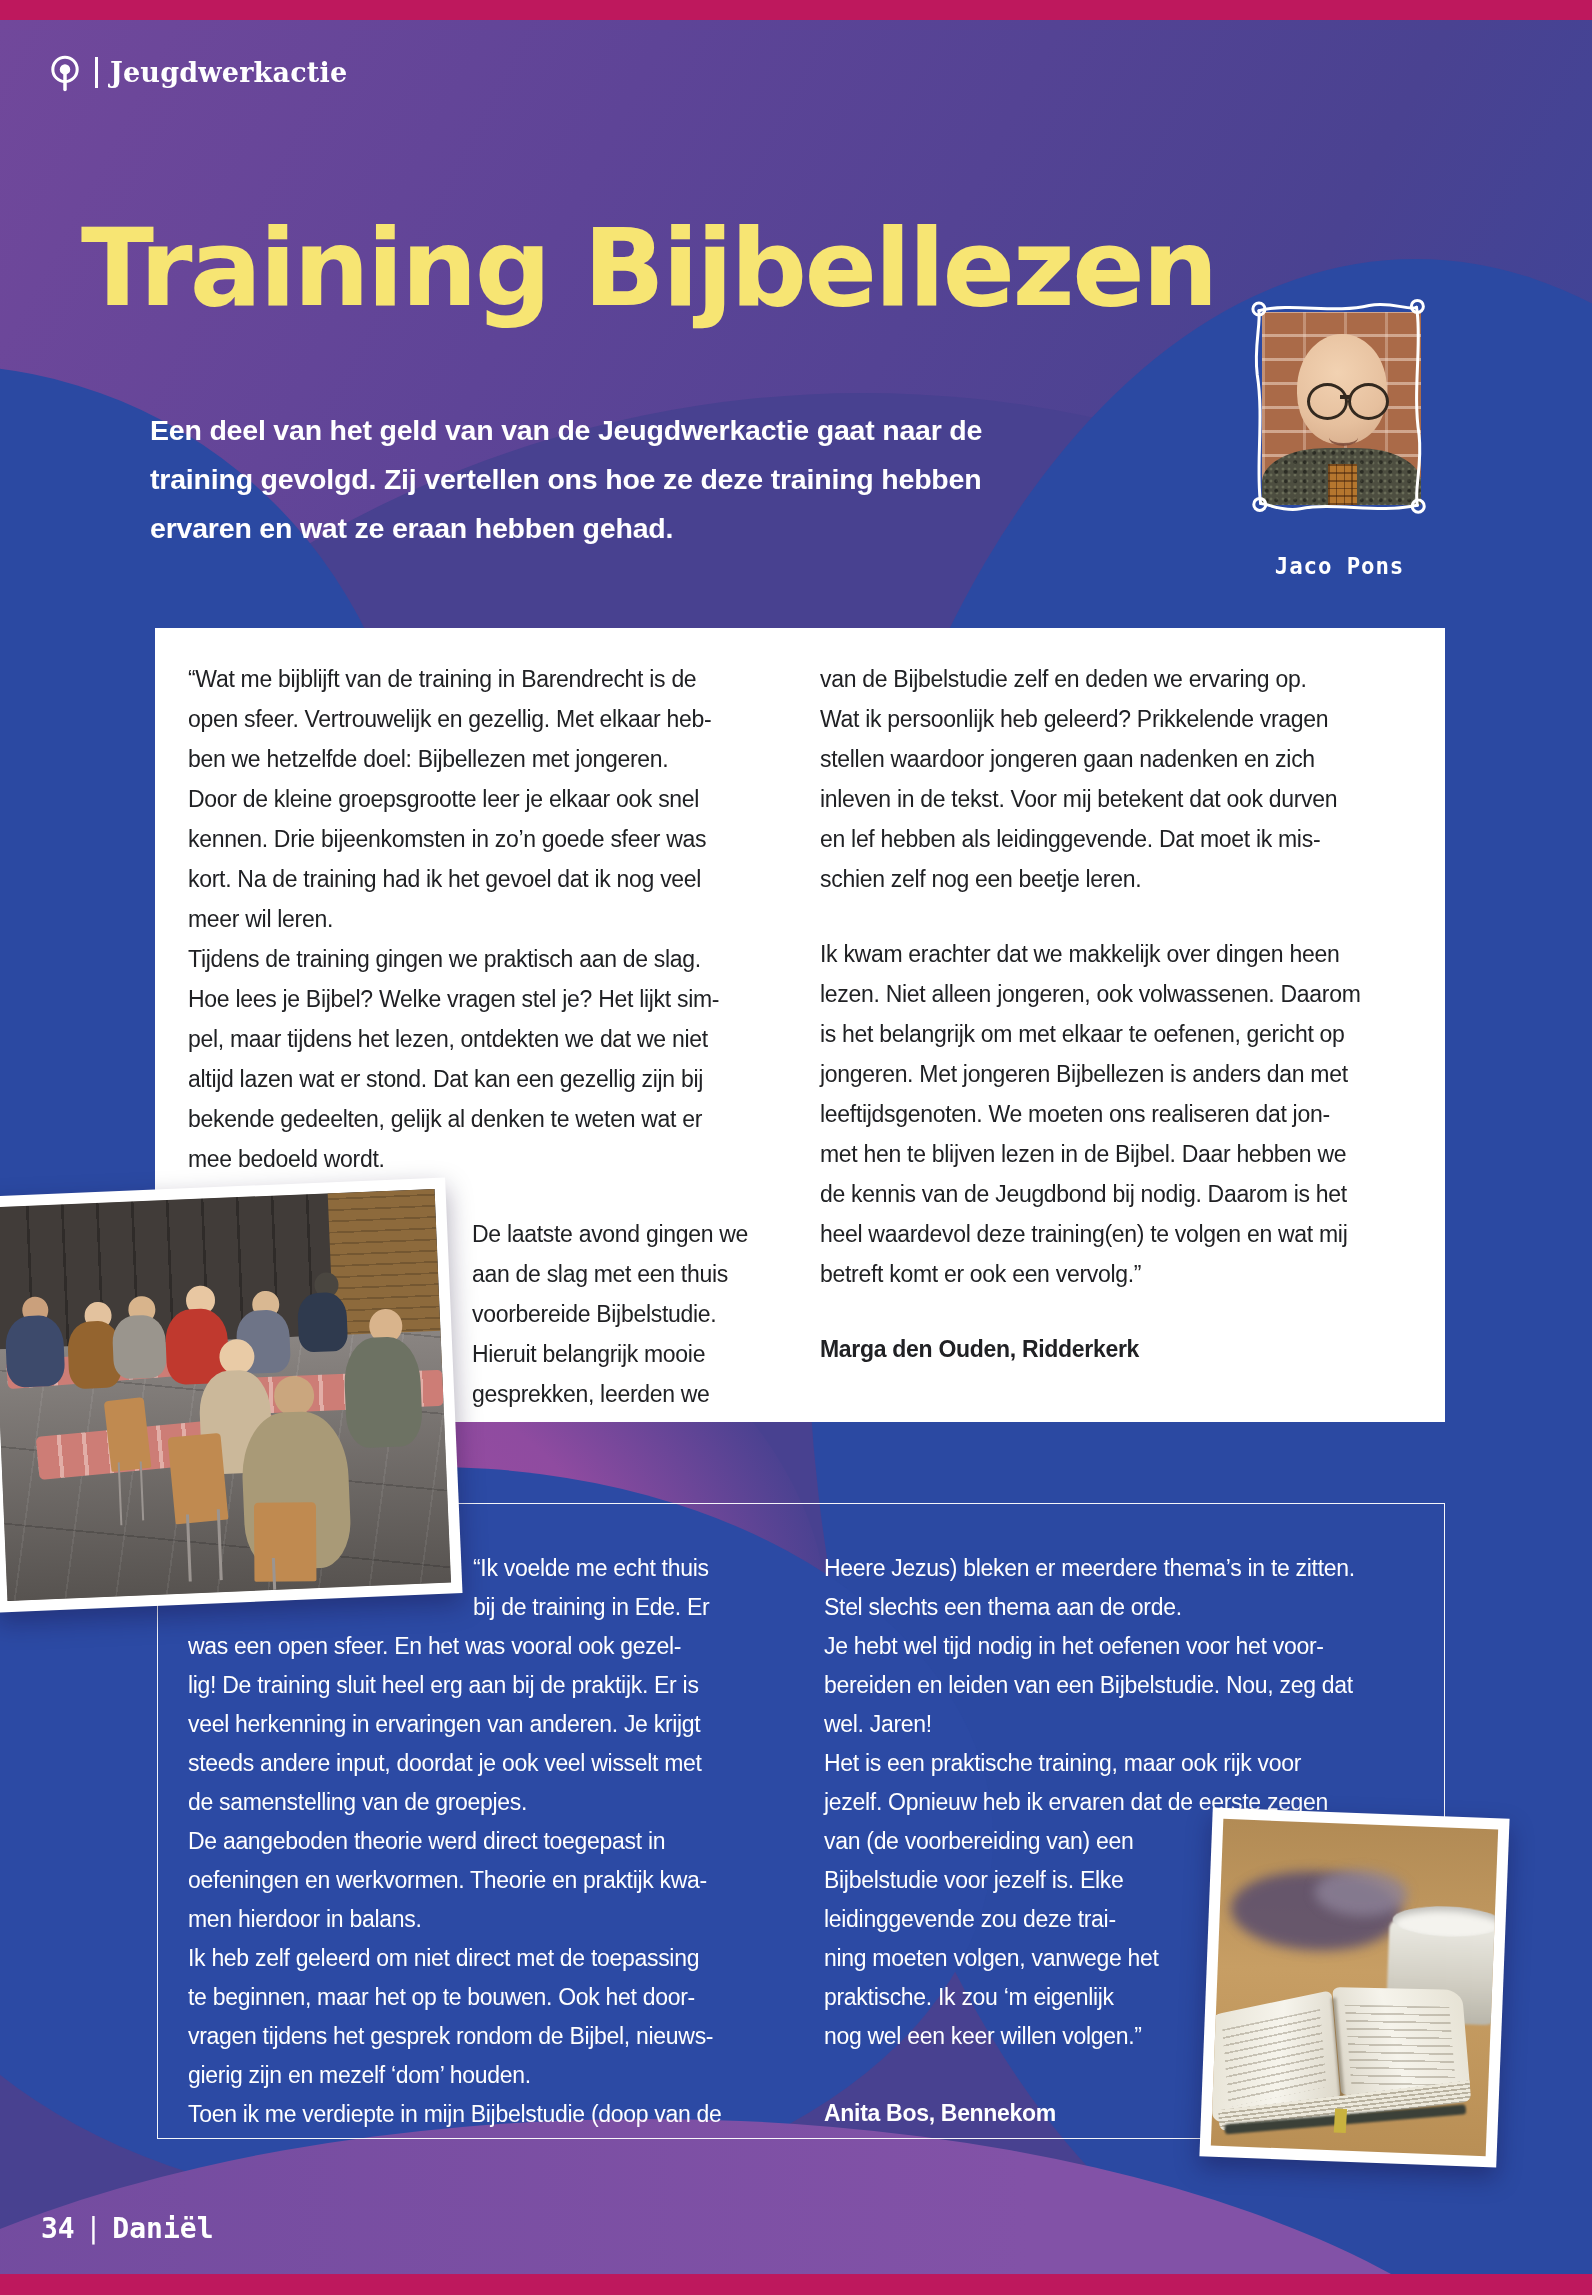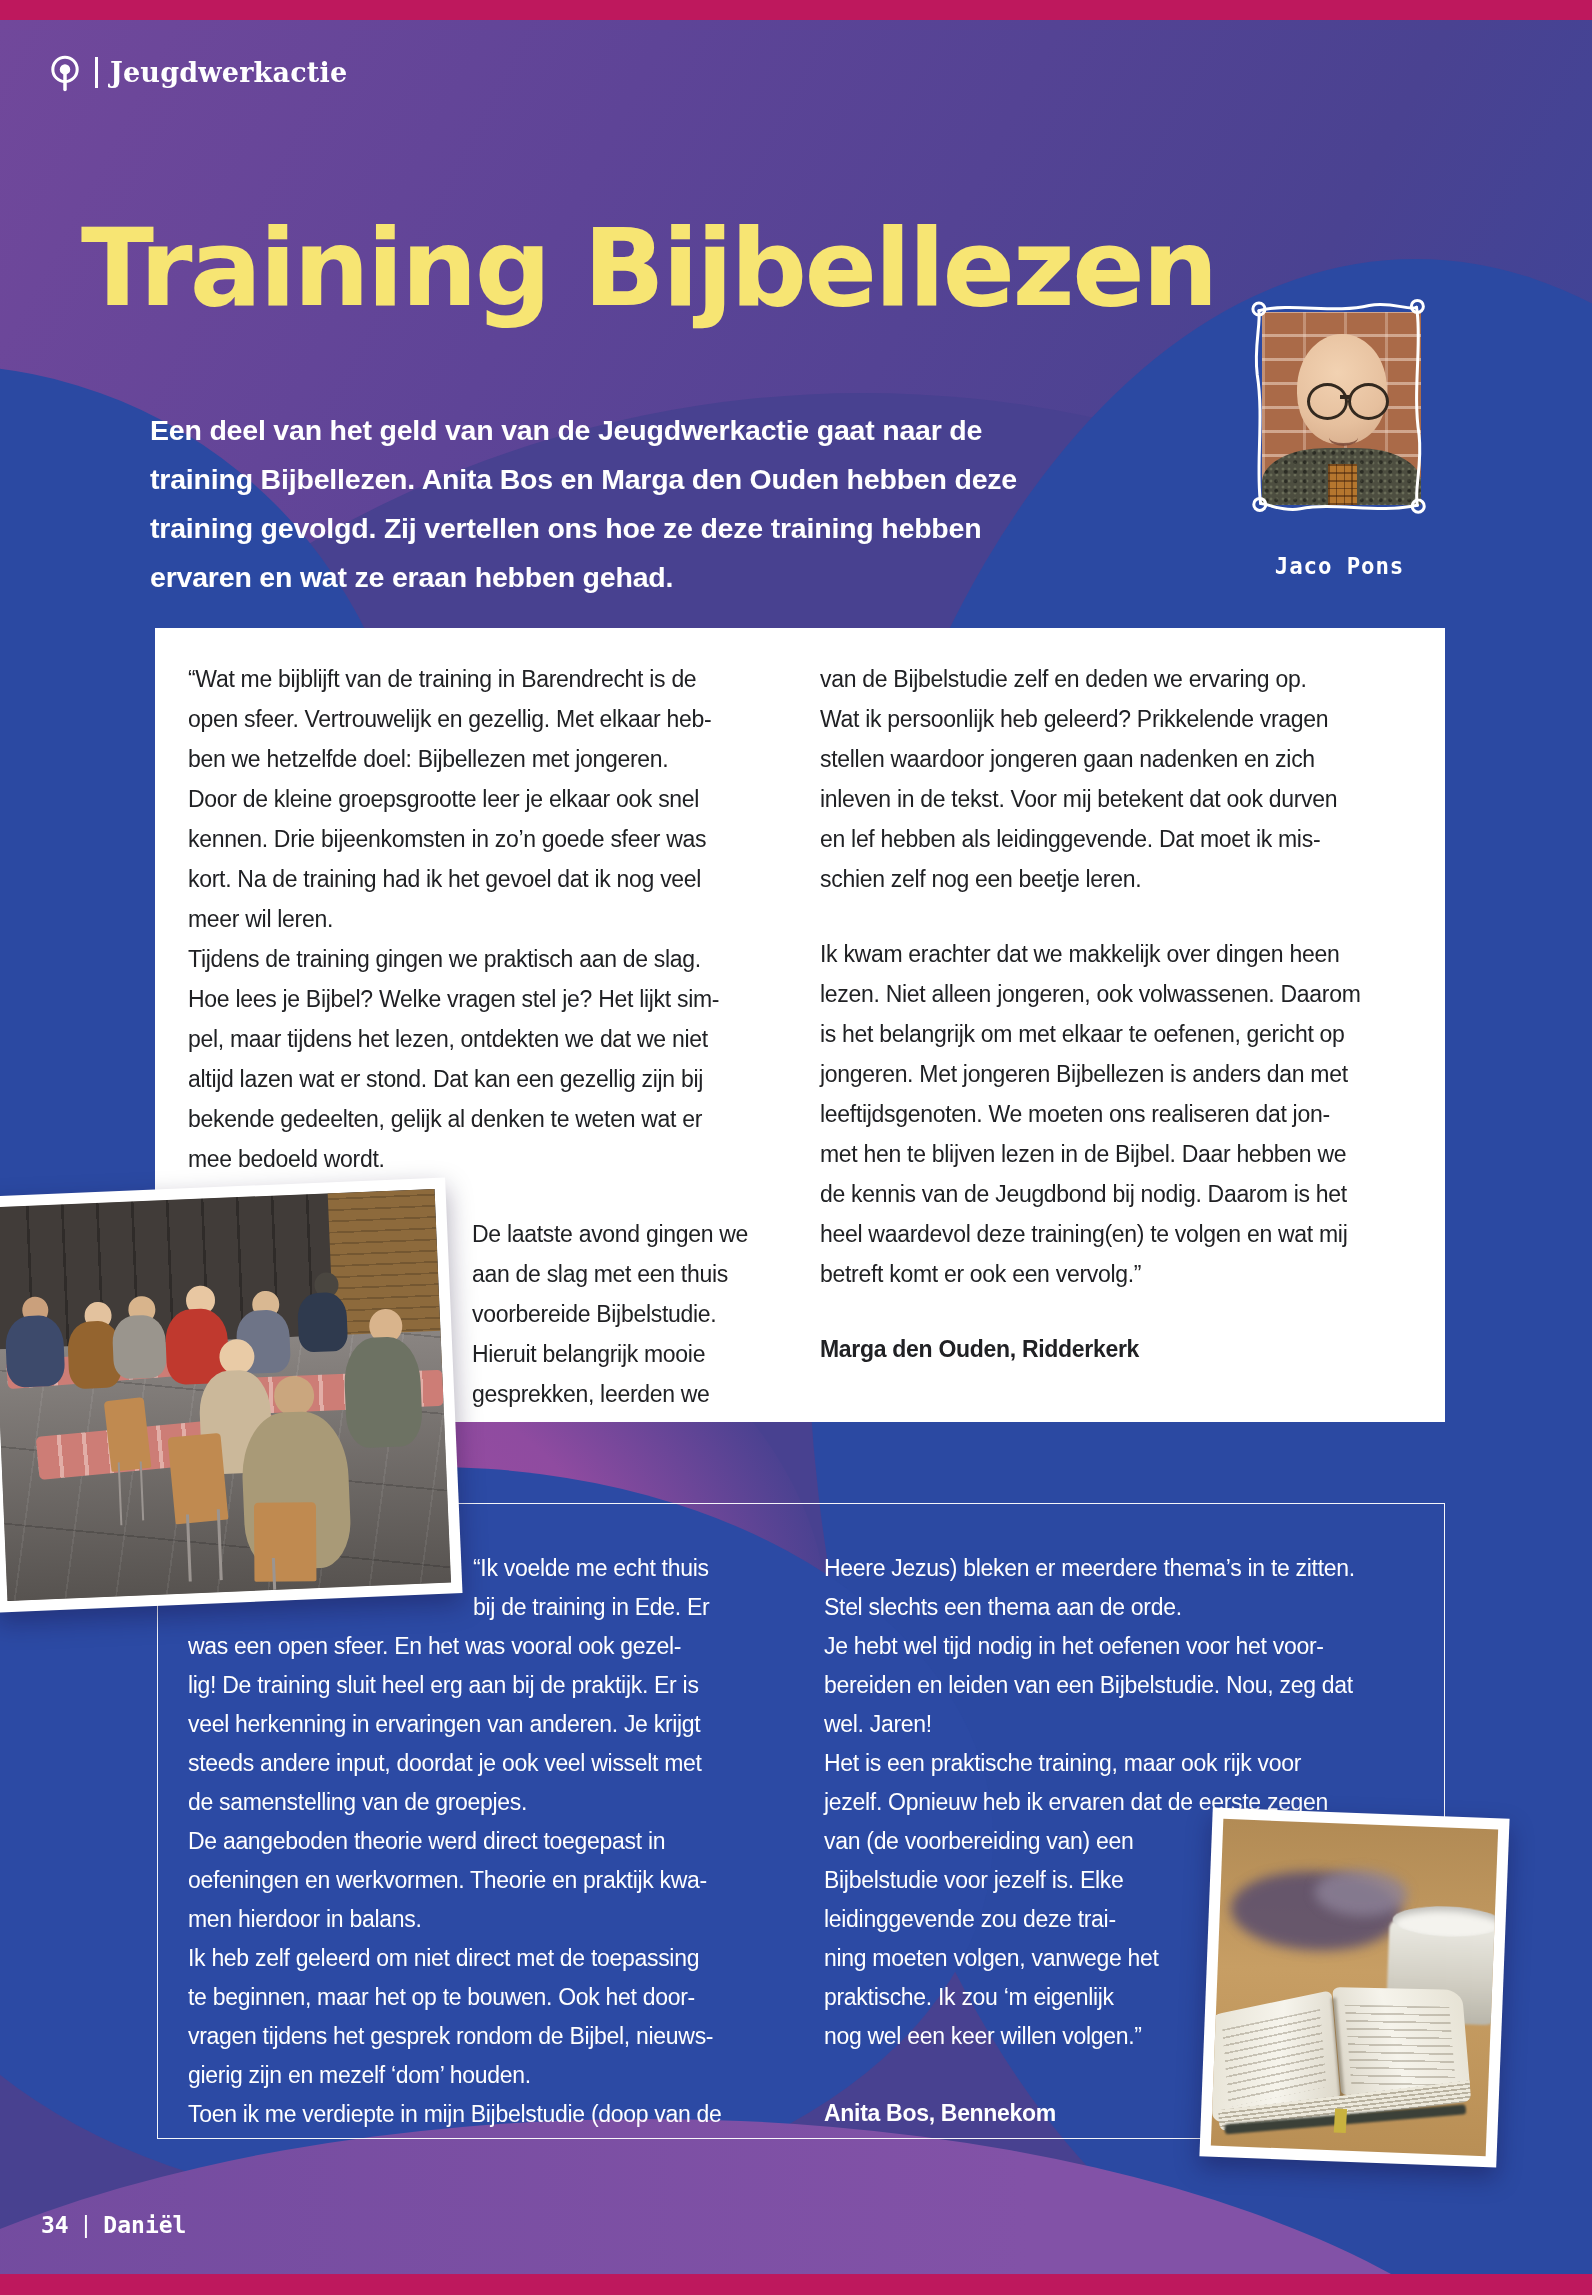--- a/index.html
+++ b/index.html
@@ -154,7 +154,6 @@
 
     <div class="intro">
         <div class="tline">Een deel van het geld van van de Jeugdwerkactie gaat naar de</div>
-        <div class="tline">training Bijbellezen. Anita Bos en Marga den Ouden hebben deze</div>
         <div class="tline">training gevolgd. Zij vertellen ons hoe ze deze training hebben</div>
         <div class="tline">ervaren en wat ze eraan hebben gehad.</div>
       </div>

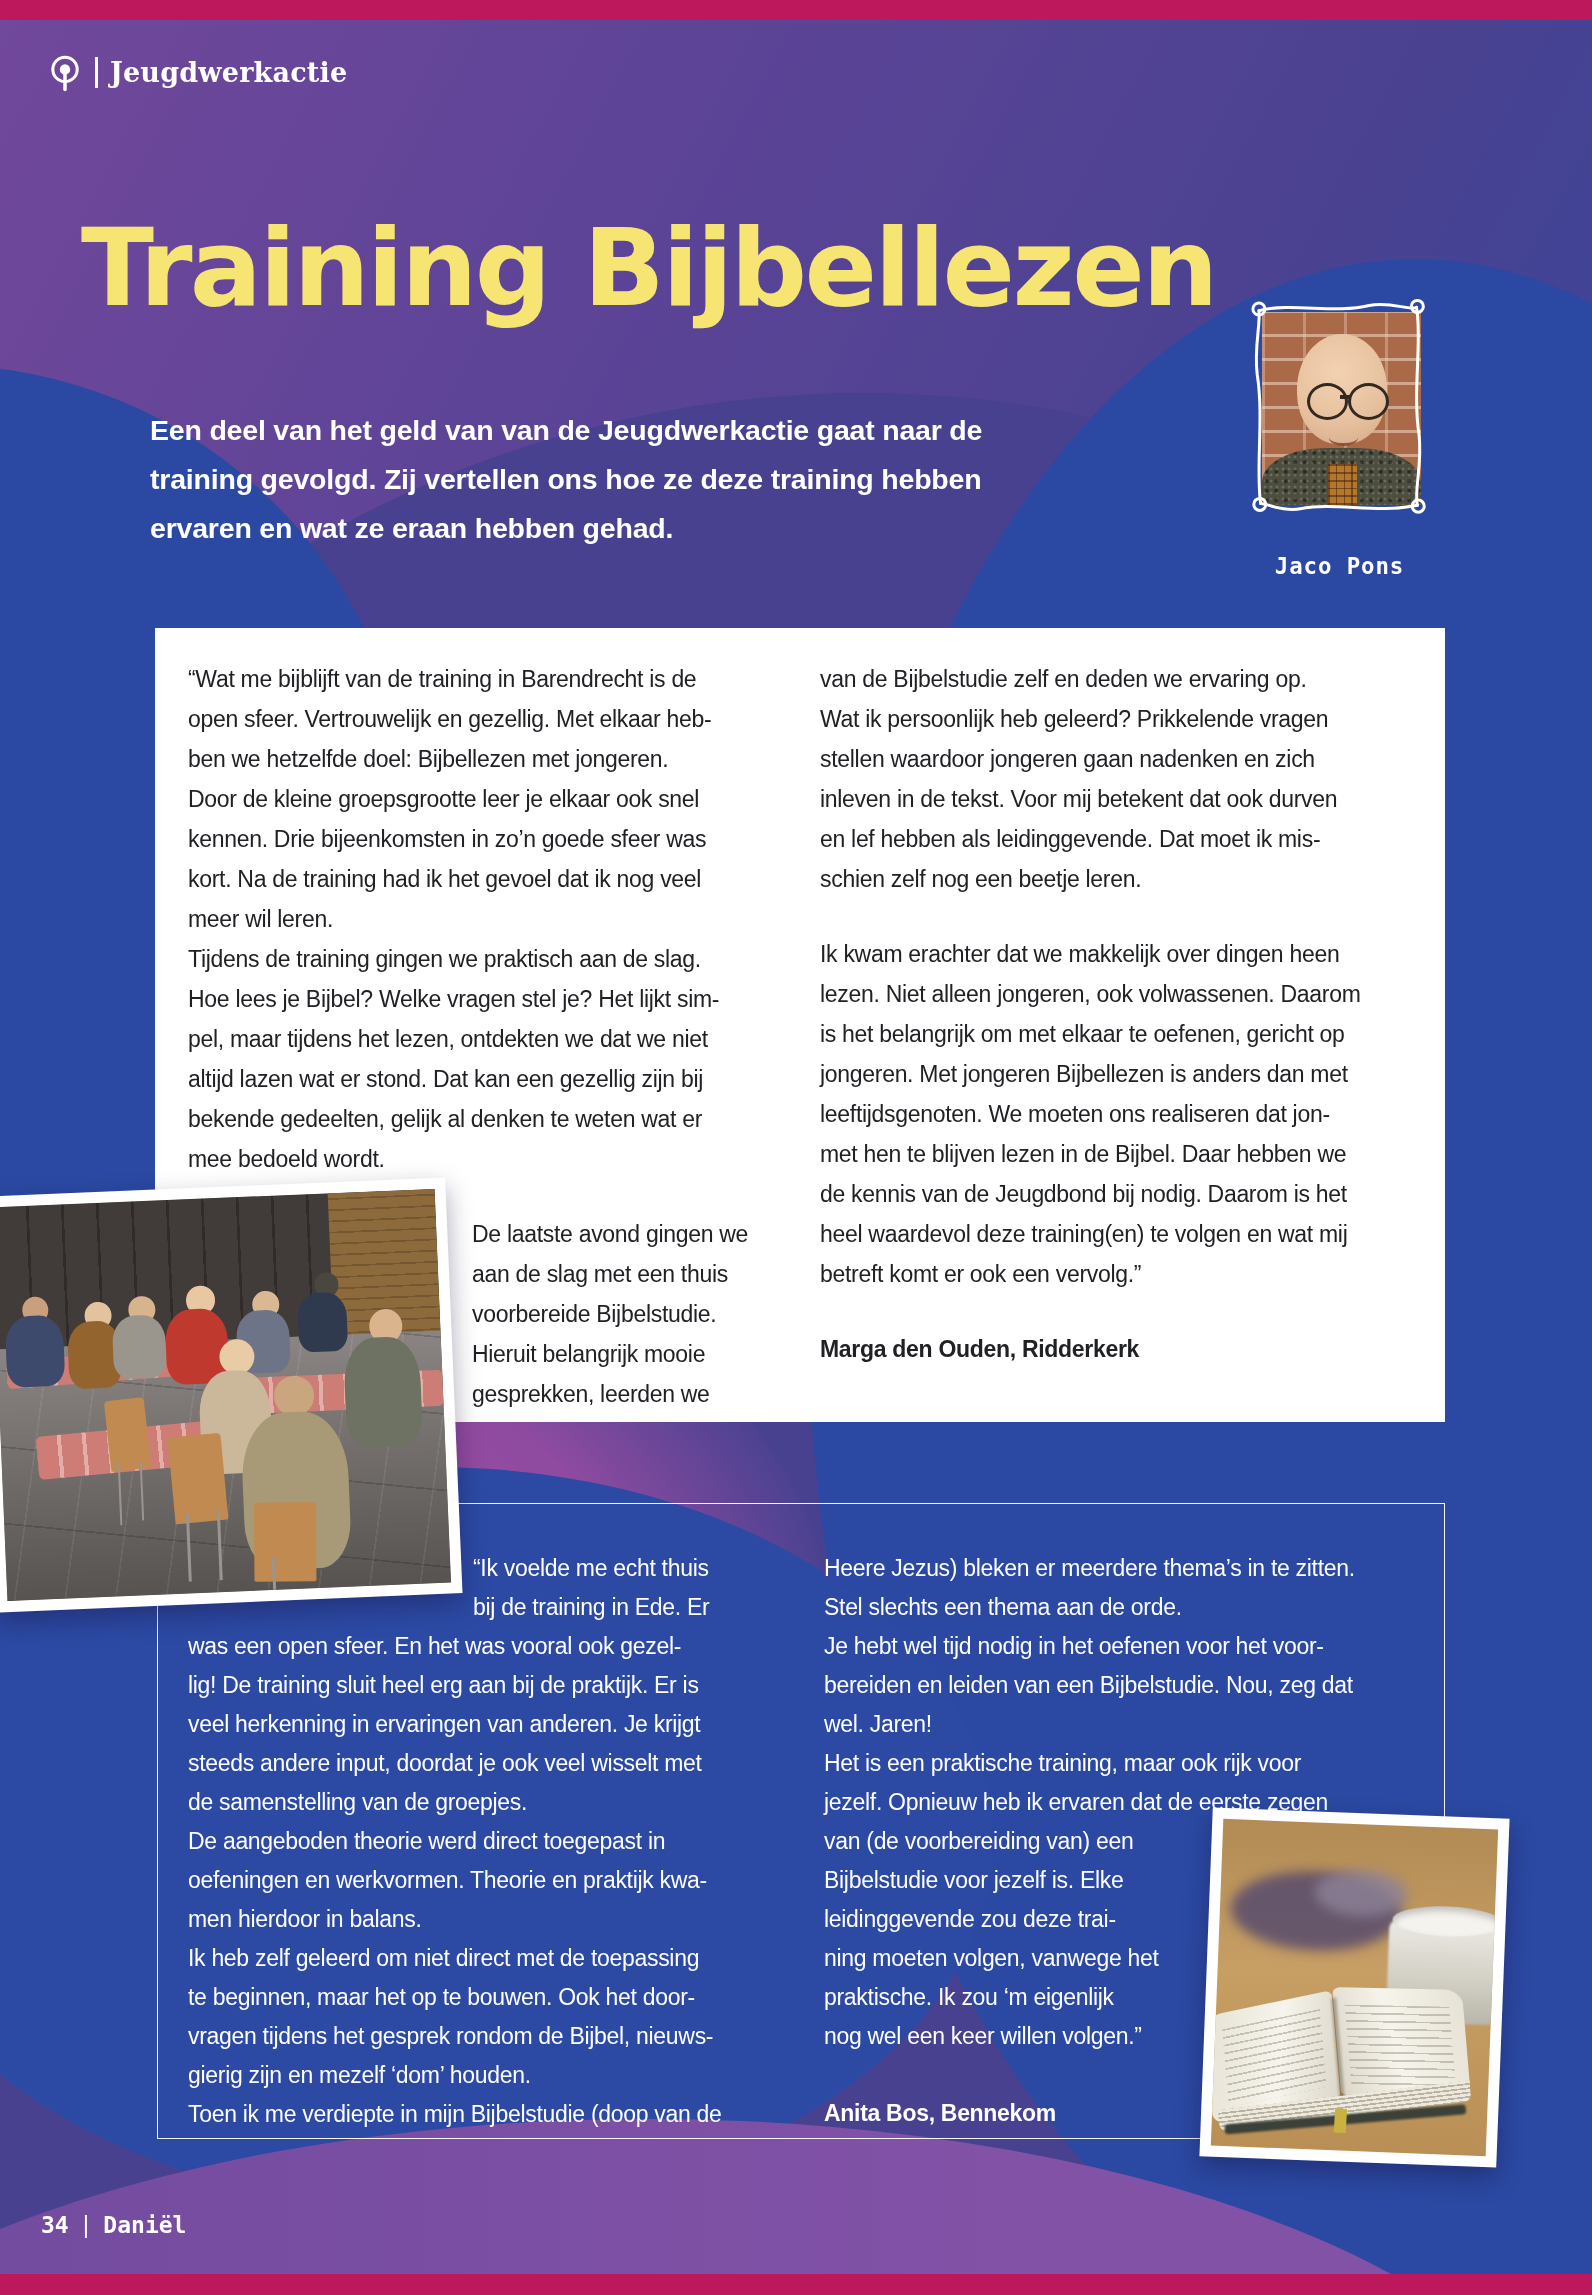--- a/index.html
+++ b/index.html
@@ -122,7 +122,7 @@
 
   
   .footer{position:absolute;left:41px;top:2192px;color:#fff;display:flex;align-items:center;
-        font-family:"DejaVu Sans Mono","Liberation Mono",monospace;font-weight:bold;font-size:23px;}
+        font-family:"DejaVu Sans Mono","Liberation Mono",monospace;font-weight:bold;font-size:28px;}
   .footer .fd{margin:0 10.4px;font-weight:normal;}
 </style>
 </head>

